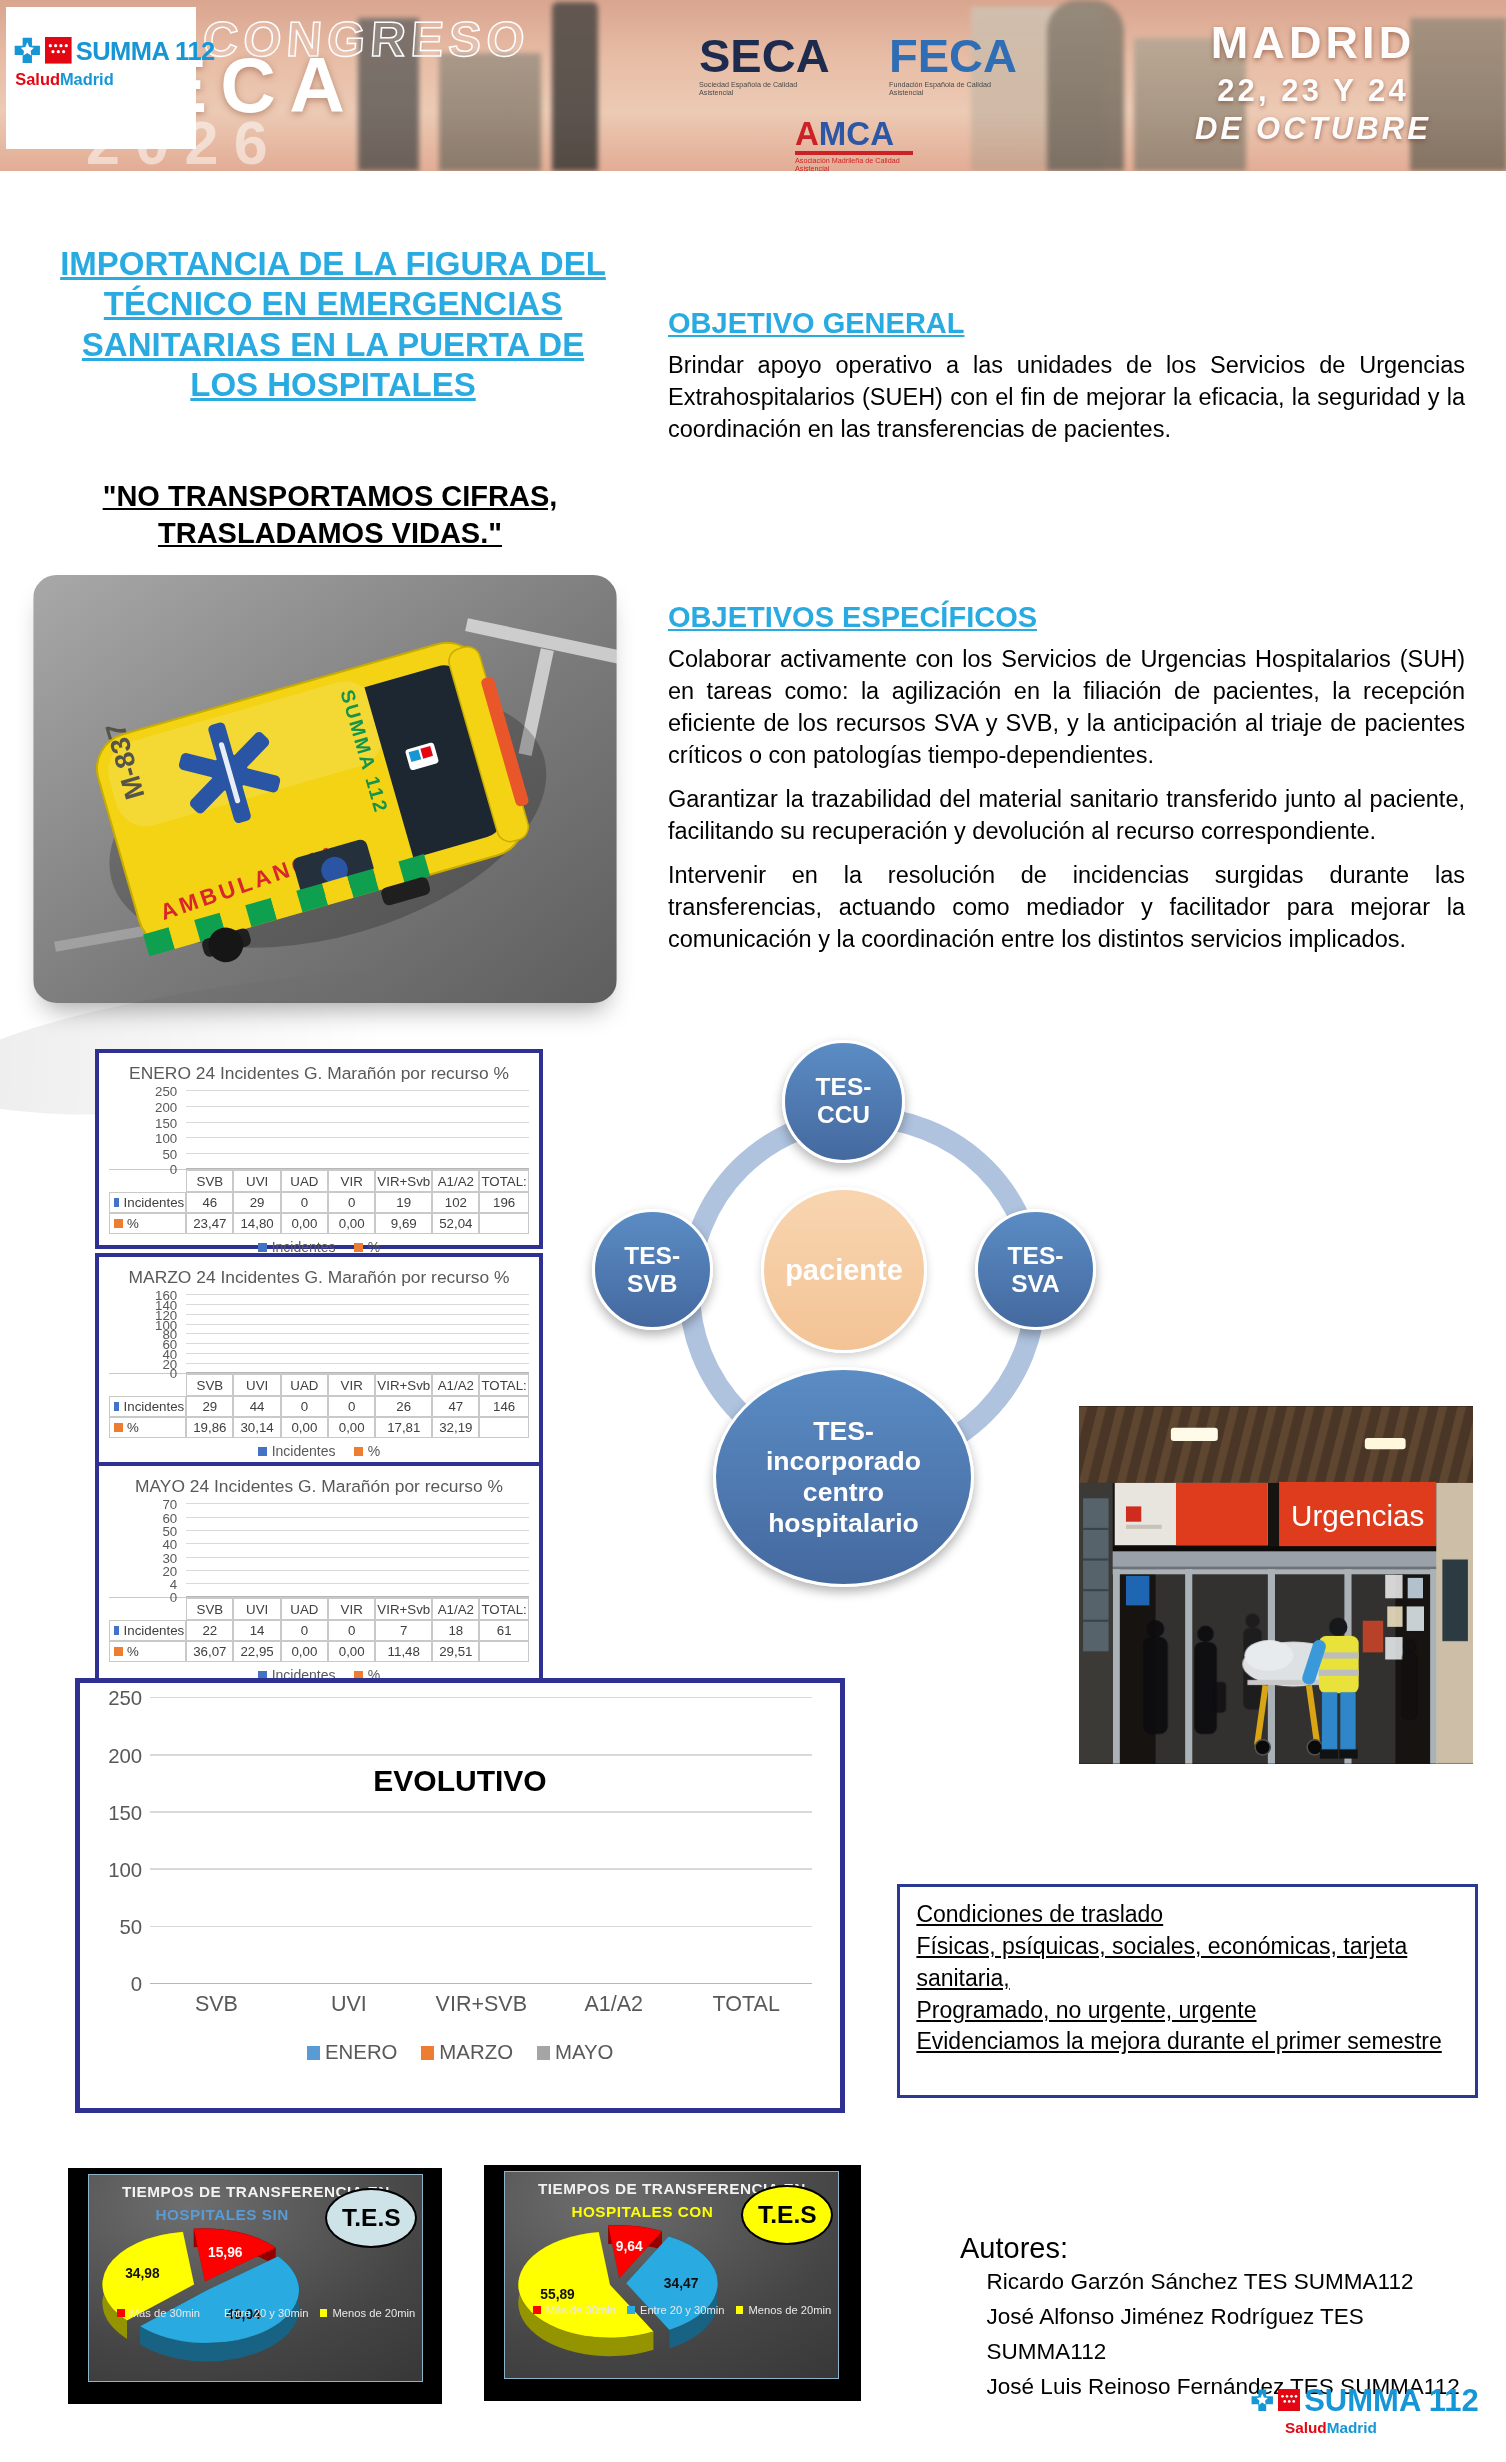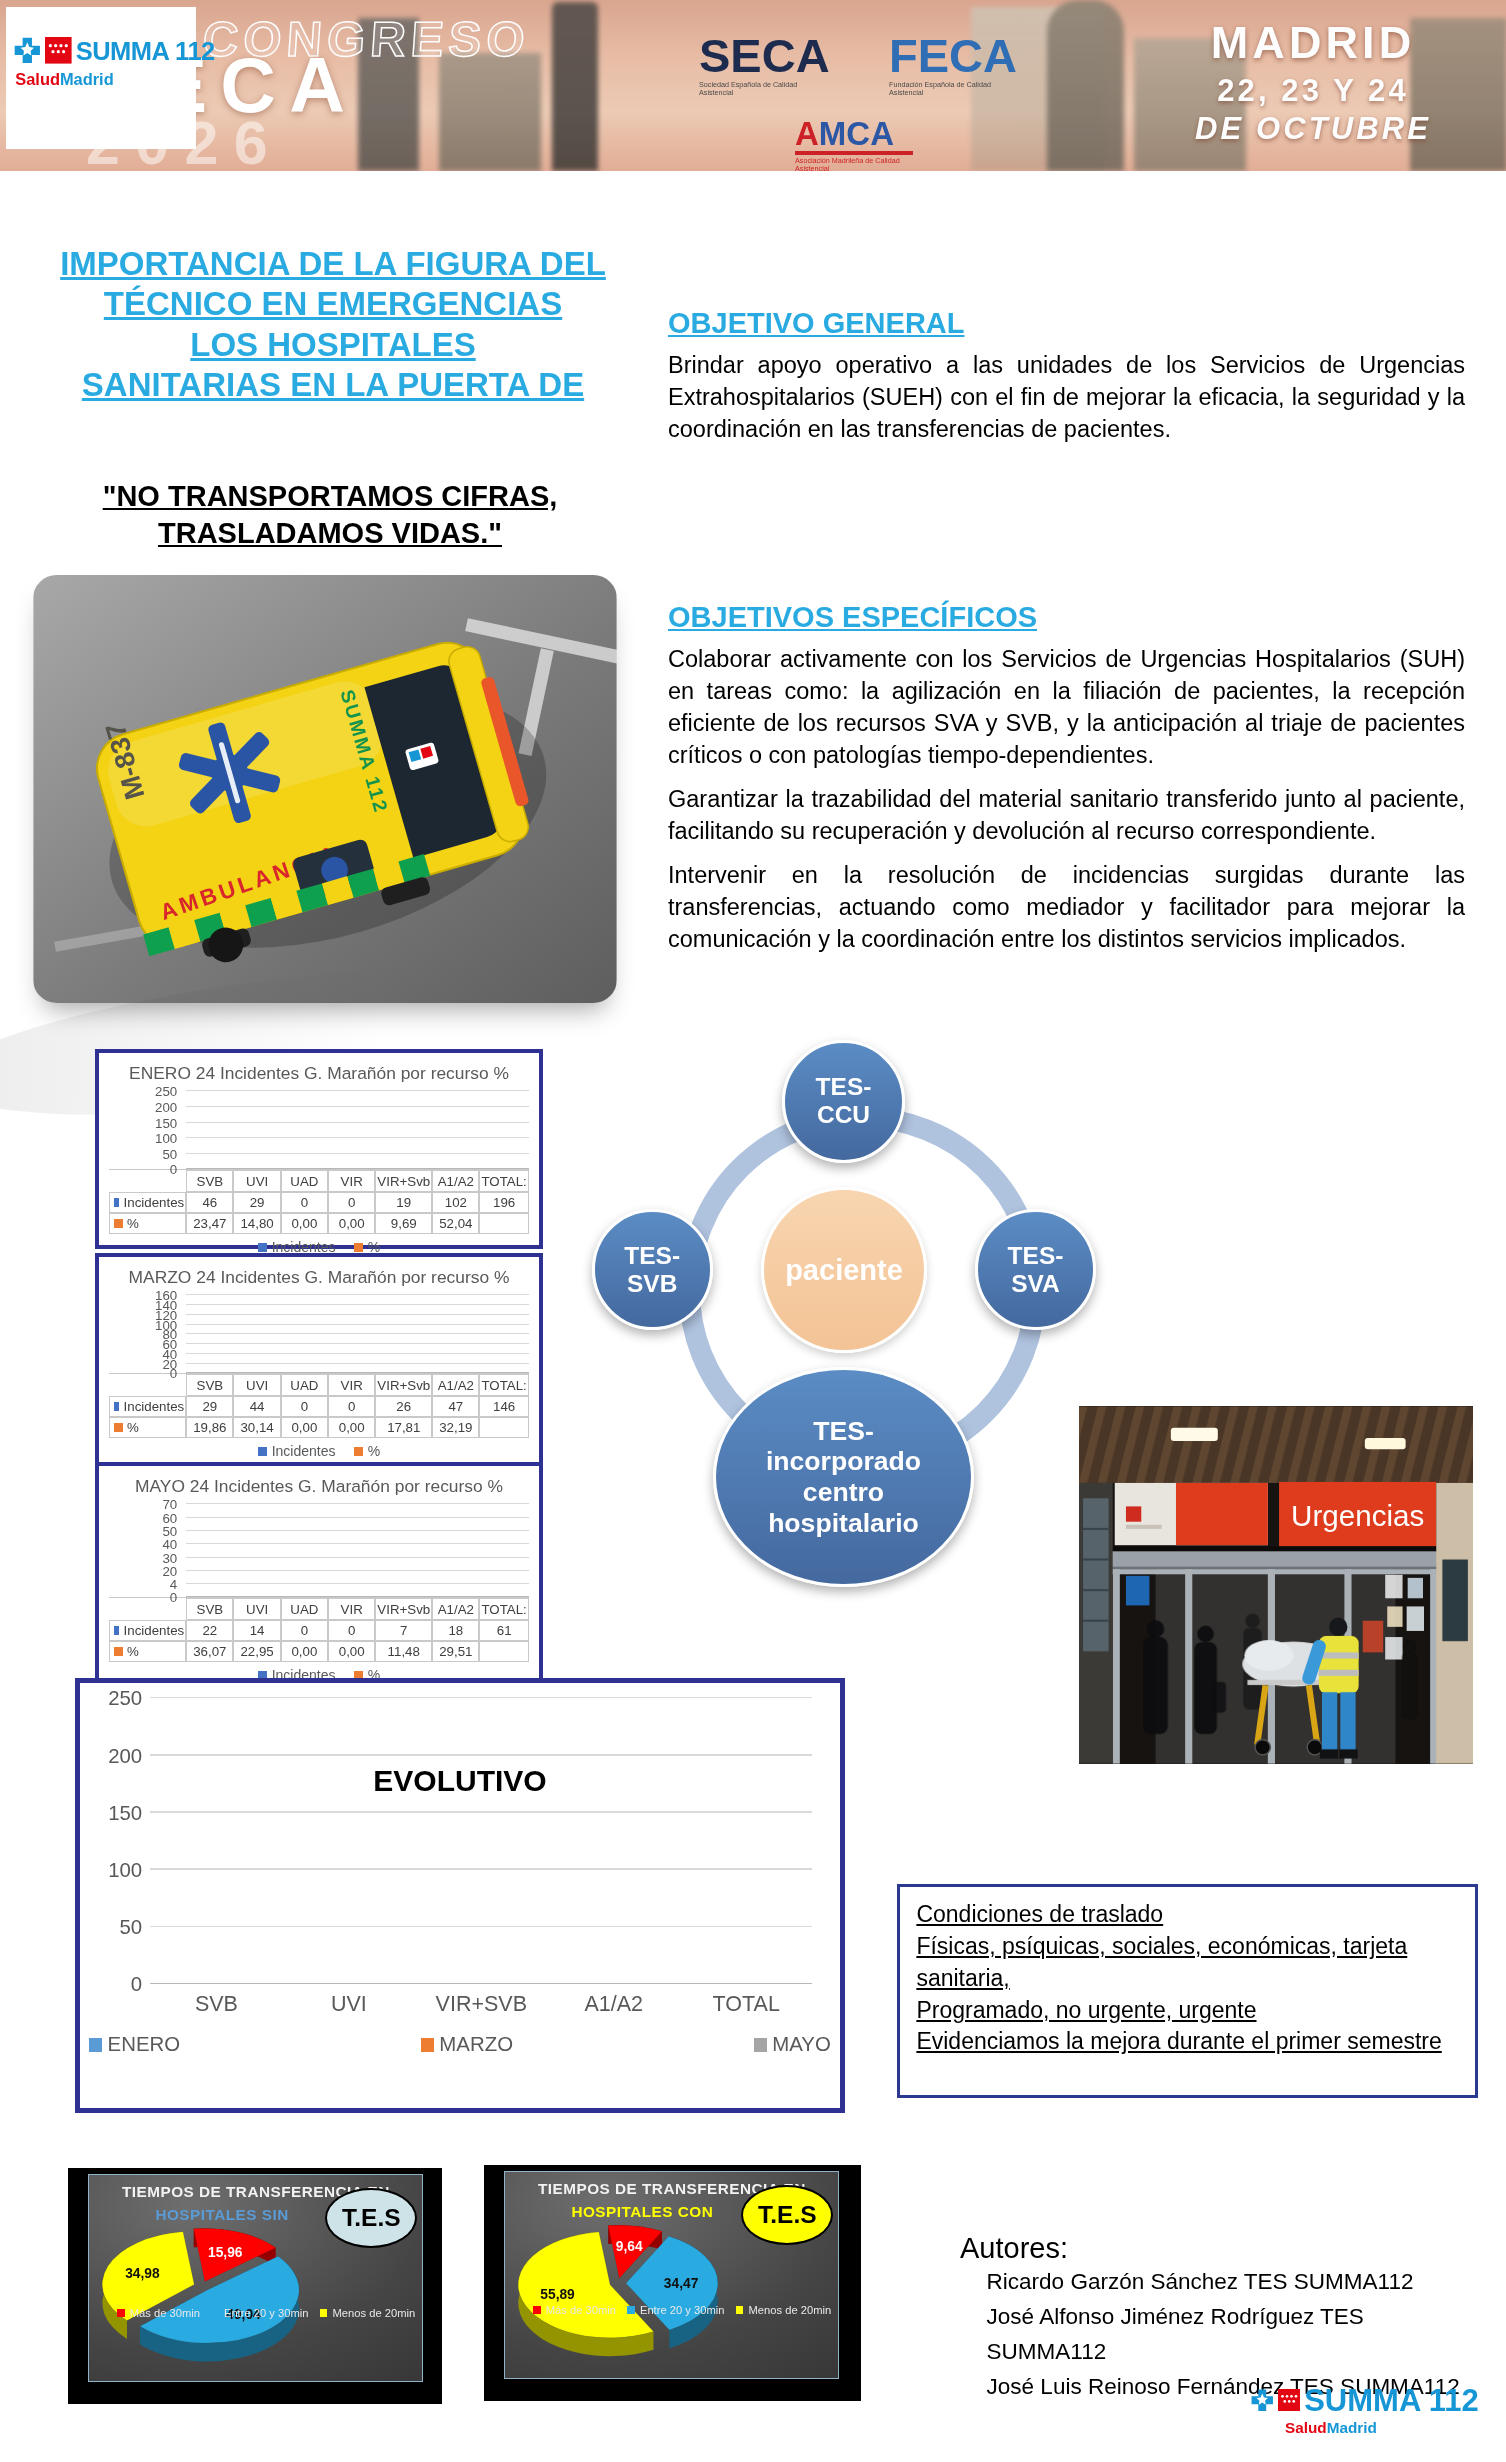--- a/index.html
+++ b/index.html
@@ -195,8 +195,8 @@
   <div class="title-block">
       <div class="tline"><span>IMPORTANCIA DE LA FIGURA DEL</span></div>
       <div class="tline"><span>TÉCNICO EN EMERGENCIAS</span></div>
+      <div class="tline"><span>SANITARIAS EN LA PUERTA DE</span></div>
       <div class="tline"><span>LOS HOSPITALES</span></div>
-      <div class="tline"><span>SANITARIAS EN LA PUERTA DE</span></div>
     </div>
   <div class="quote-block">
       <div class="qline"><span>"NO TRANSPORTAMOS CIFRAS,</span></div>

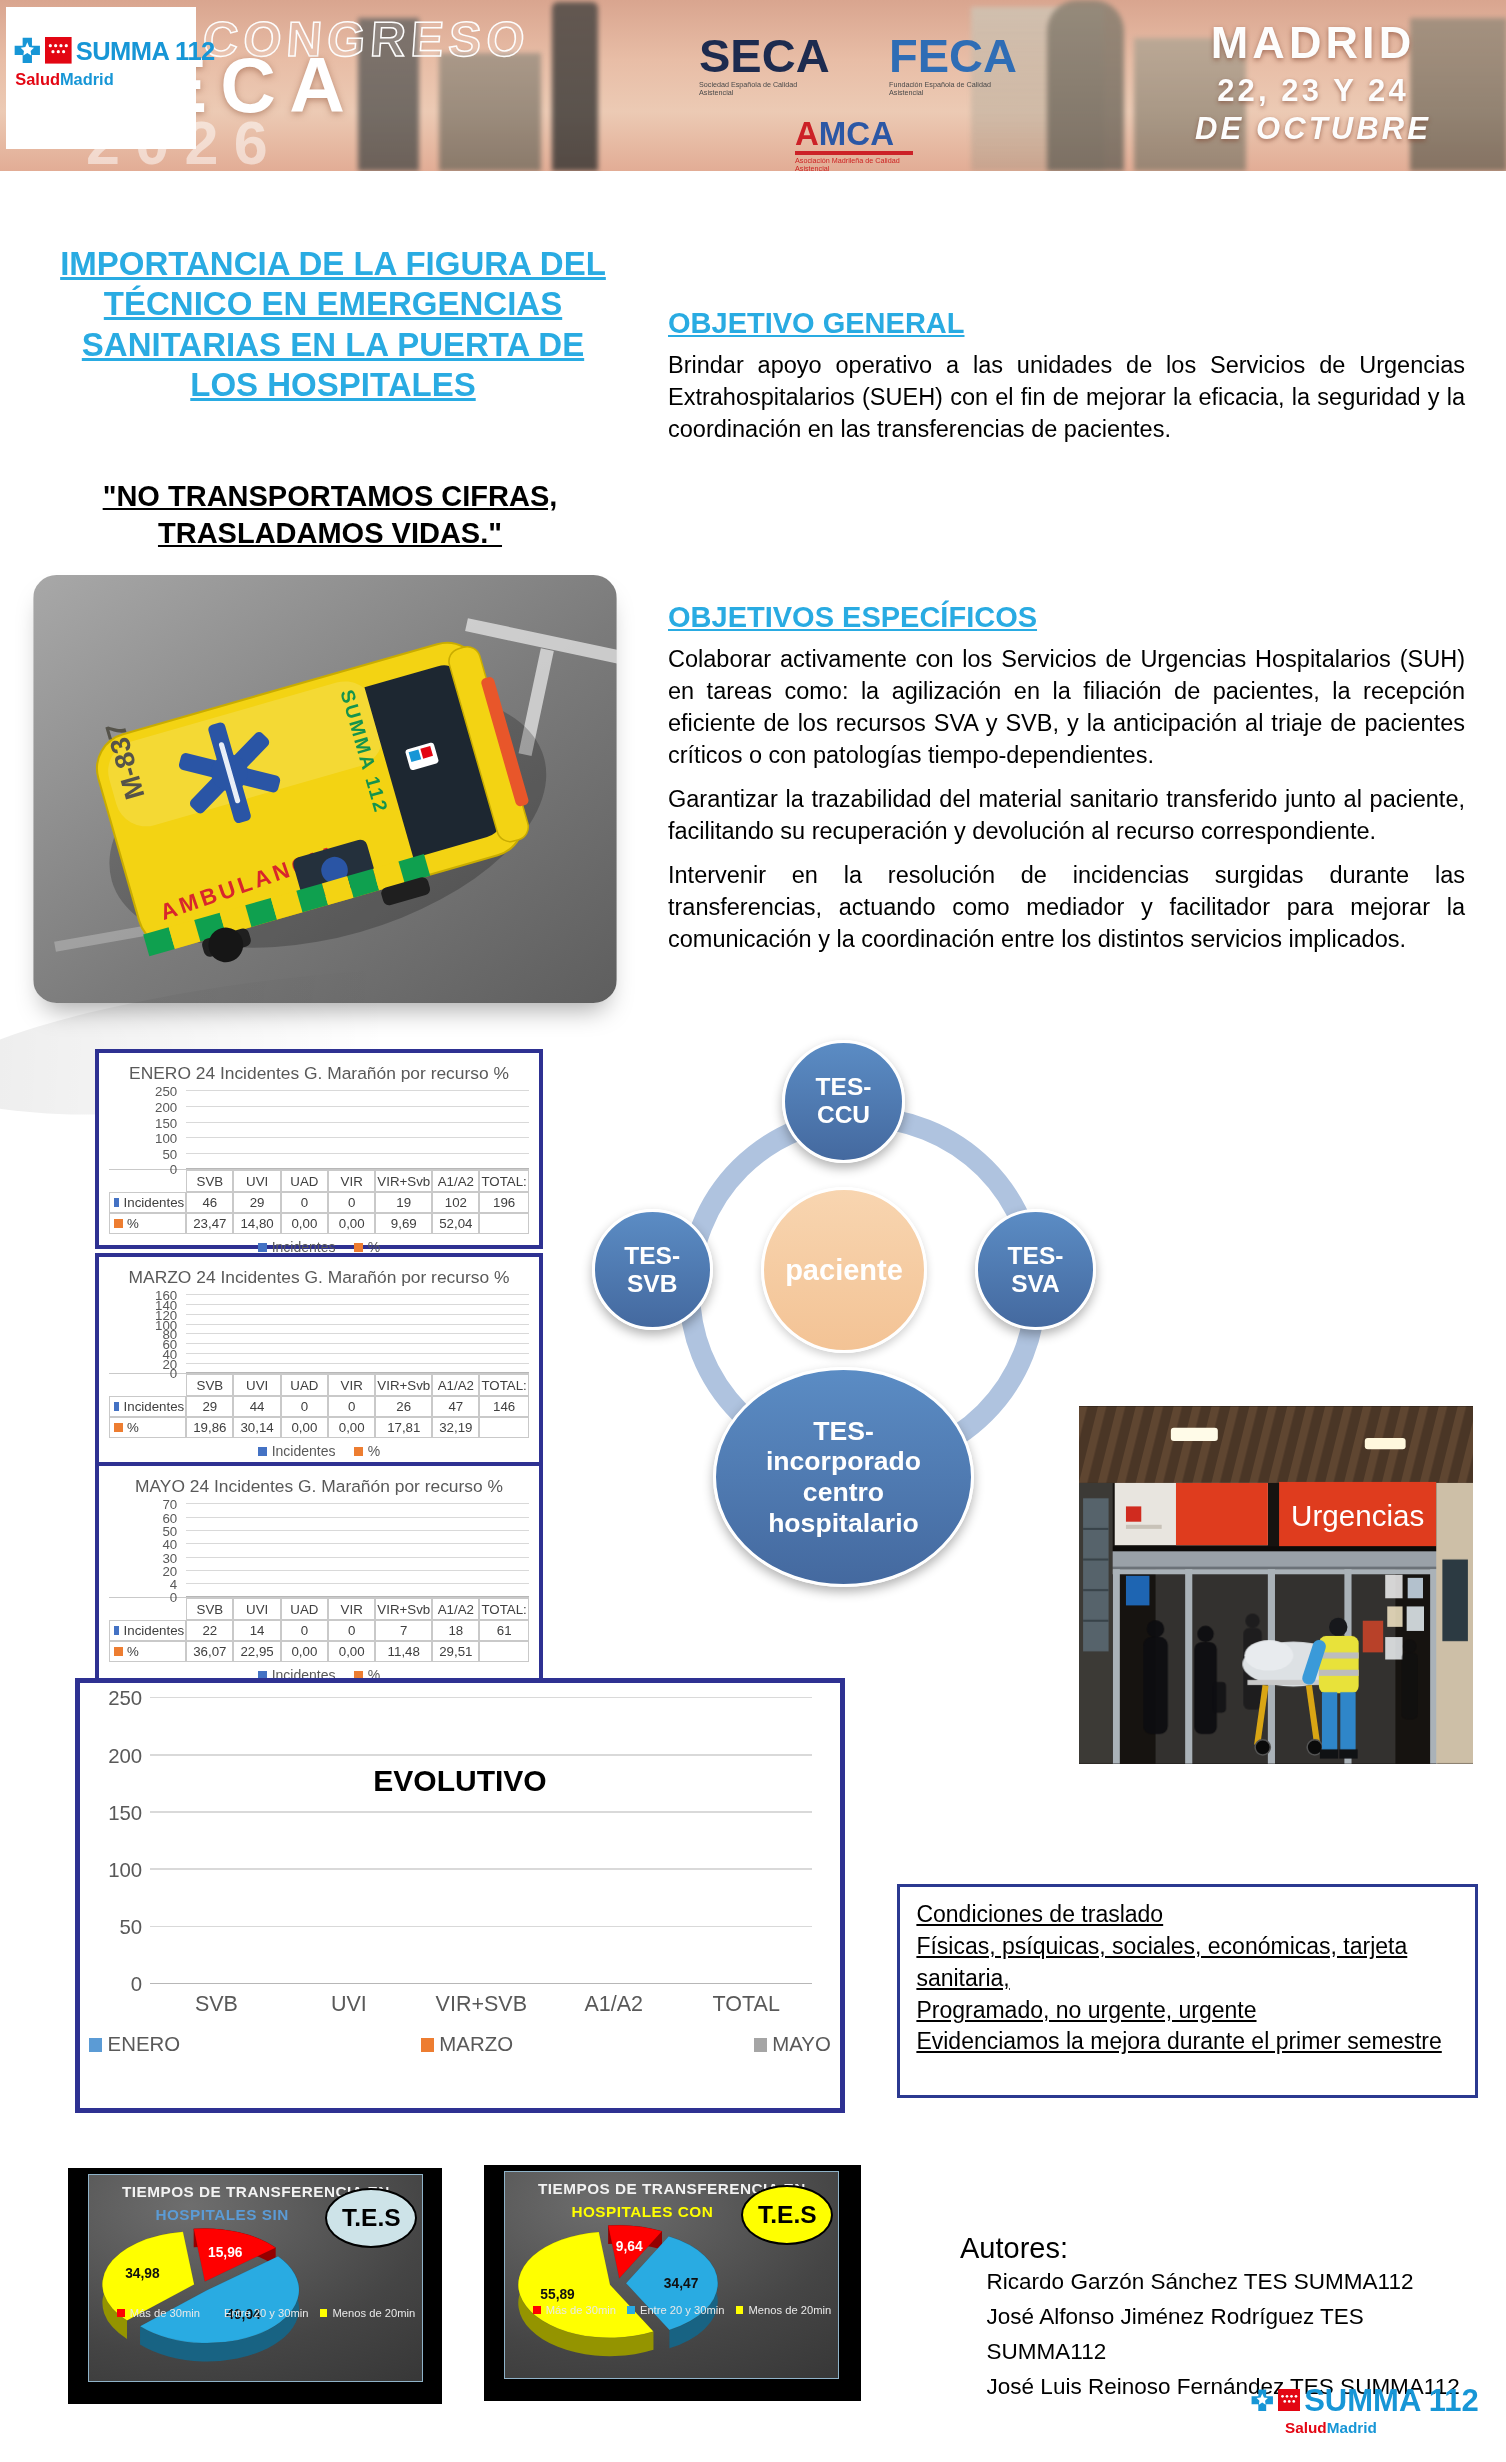--- a/index.html
+++ b/index.html
@@ -74,7 +74,7 @@
   #chart-evolutivo .grid{height:1.5px;}
   .catrow{display:flex;margin-top:8.2px;}
   .cat{flex:1;text-align:center;font-size:21.5px;color:#595959;}
-  .eleg{display:flex;justify-content:space-between;gap:23.5px;font-size:20.4px;color:#595959;margin-top:16px;align-items:center;}
+  .eleg{display:flex;justify-content:center;gap:23.5px;font-size:20.4px;color:#595959;margin-top:24px;align-items:center;}
   .eleg .sw{width:13.3px;height:13.3px;}
 
   

